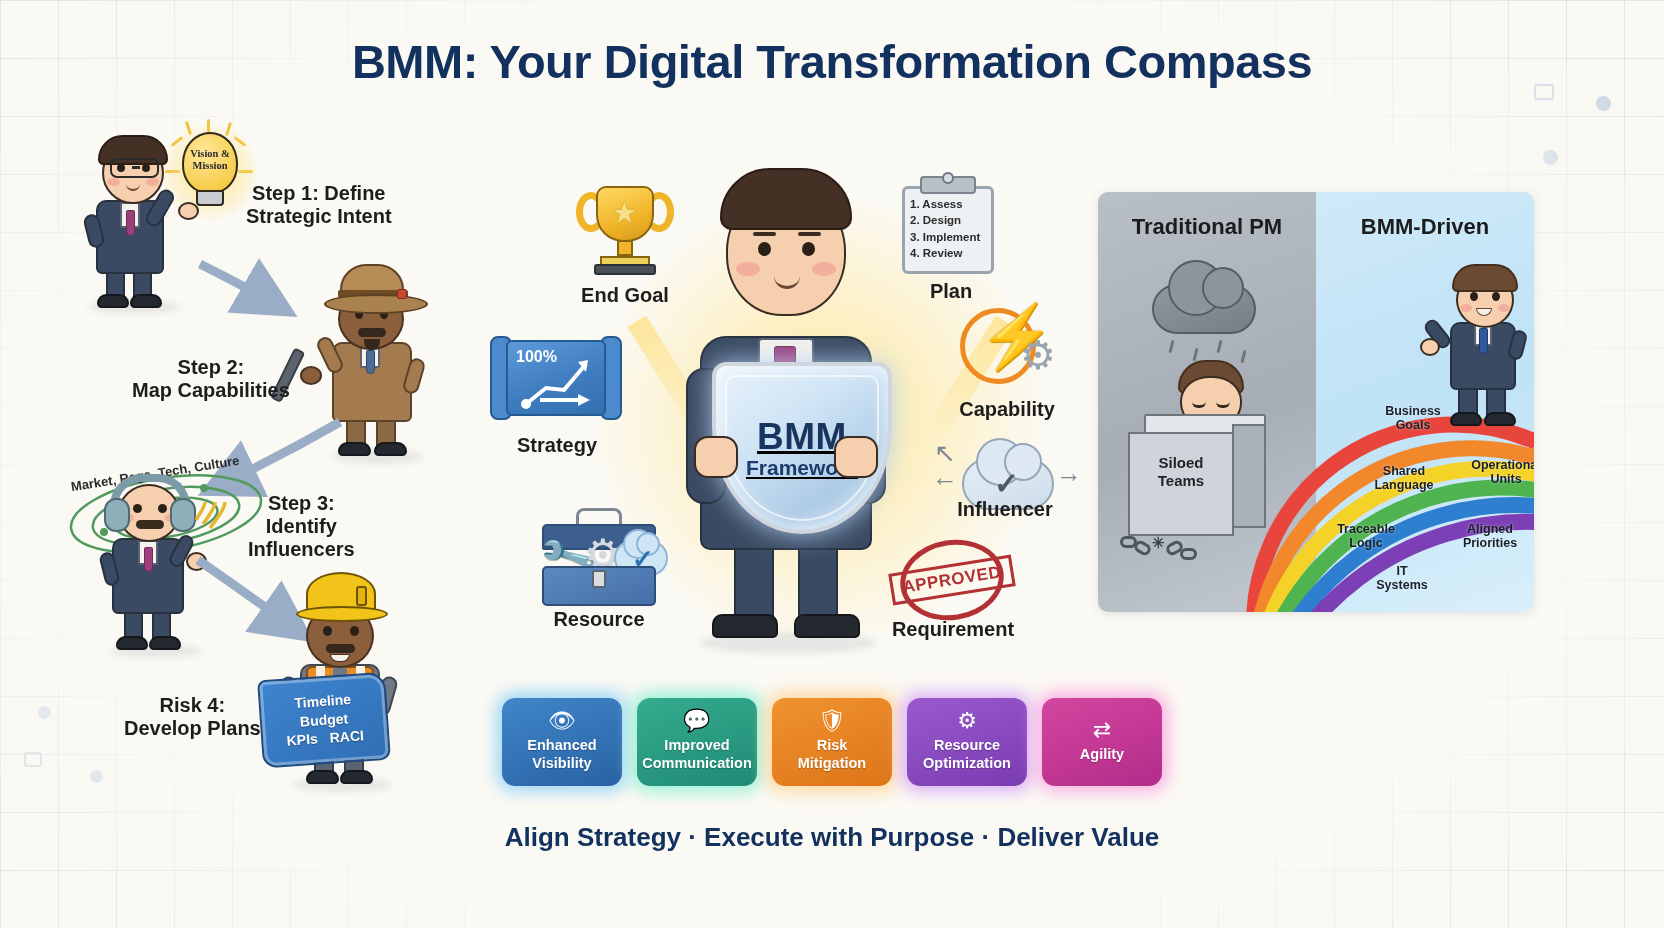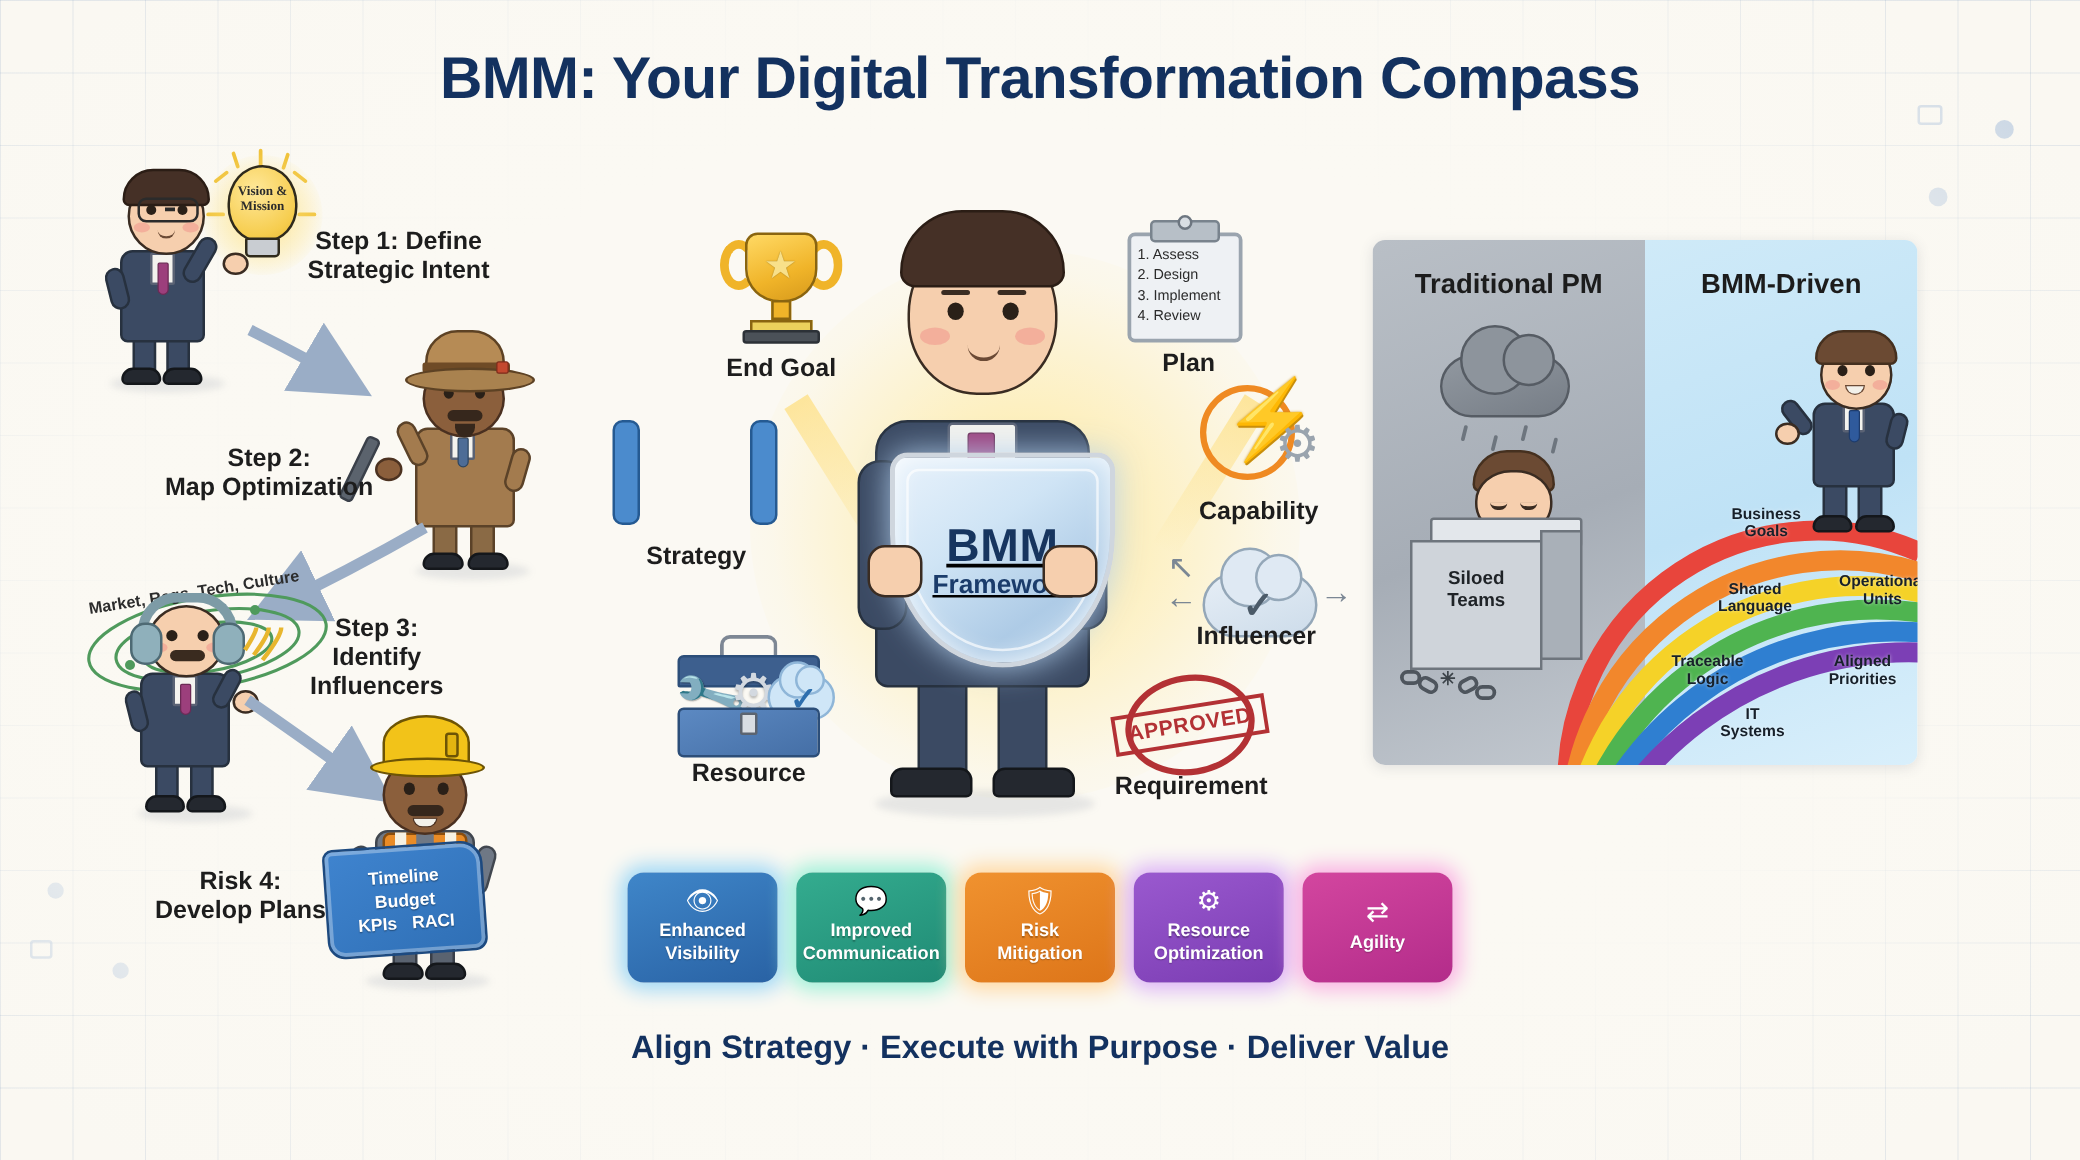--- a/index.html
+++ b/index.html
@@ -336,7 +336,7 @@
     background: #d9dee3;
   }
   .clip-list {
-    position: absolute; font-size: 11.5px; font-weight: normal;
+    position: absolute; font-size: 11.5px; font-weight: bold;
     color: #2b2b2b; line-height: 1.42;
   }
 

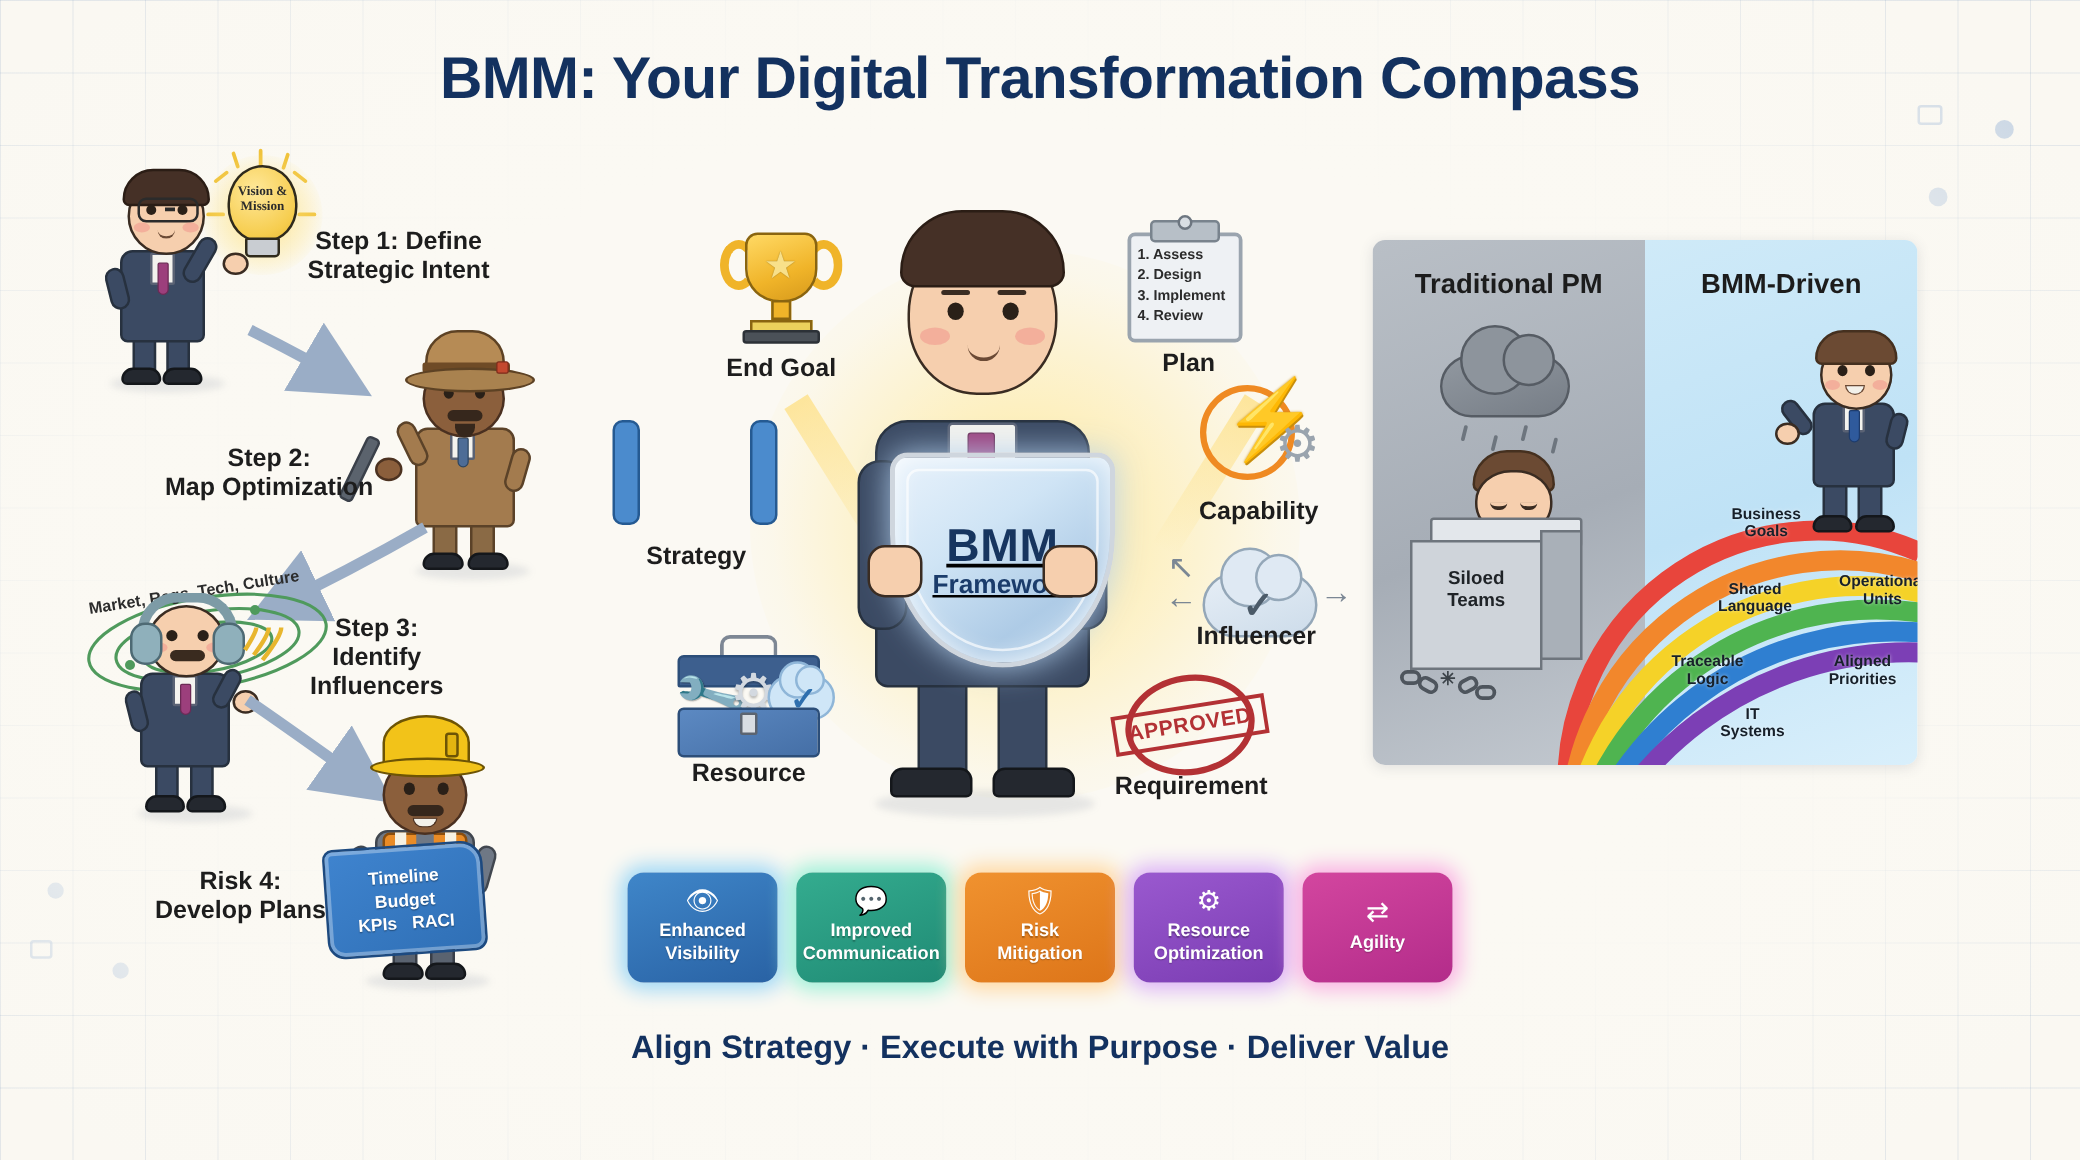--- a/index.html
+++ b/index.html
@@ -576,7 +576,7 @@
   <div style="position:absolute;left:169px;top:27px;width:10px;height:10px;background:#c4492f;border:1.5px solid #7d2d1b;border-radius:2px;"></div>
 </div>
 <div class="step-label" style="left:132px;top:356px;">Step 2:
-Map Optimization</div>
+Map Capabilities</div>
 
 <svg class="arrow-svg" style="left:190px;top:418px;width:160px;height:90px;">
   <path d="M150,4 C108,28 70,48 24,70" stroke="#9aadc6" stroke-width="9" fill="none" marker-end="url(#ah)"></path>

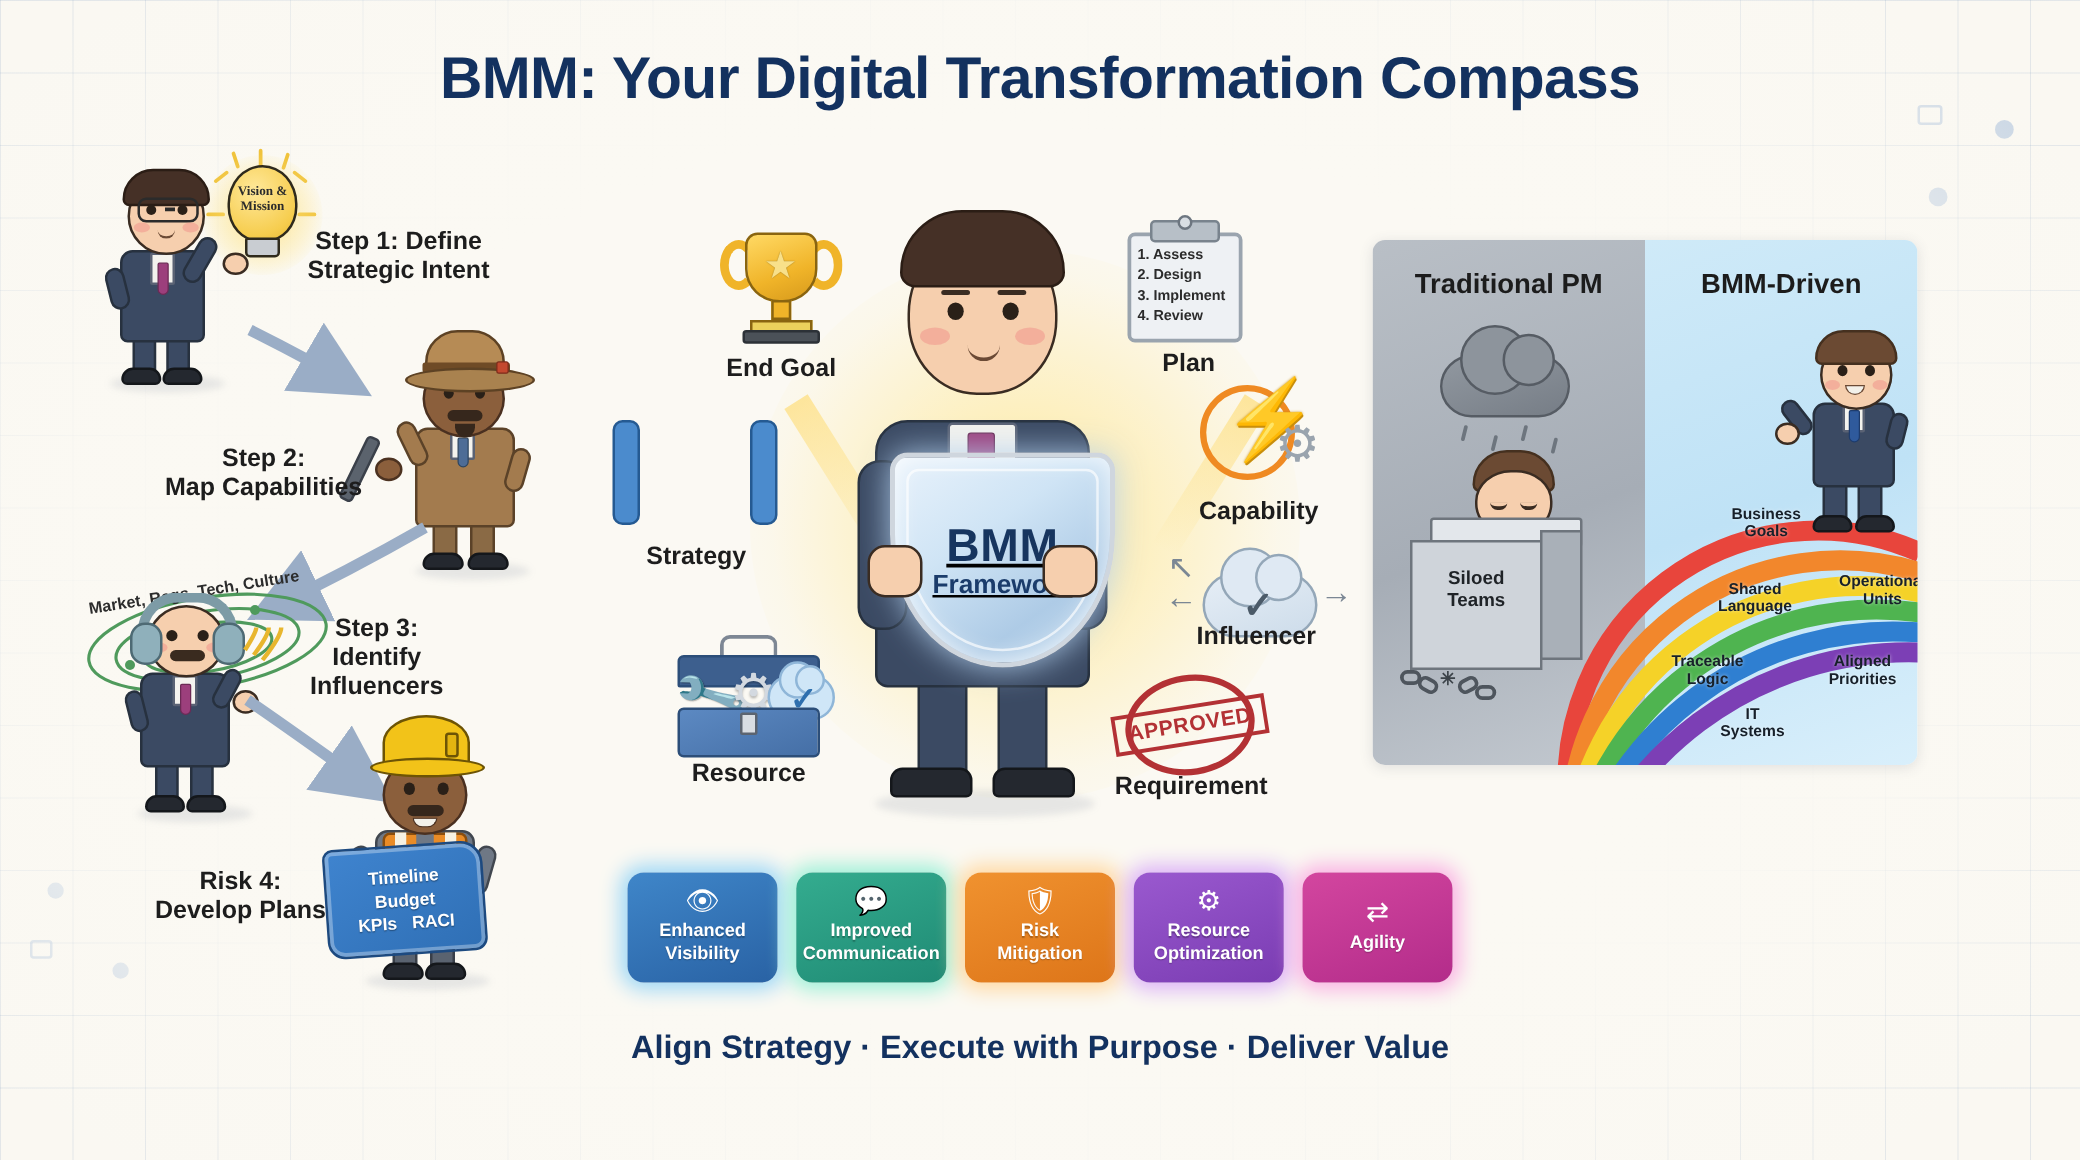--- a/index.html
+++ b/index.html
@@ -720,6 +720,16 @@
 <div class="fig" style="left:490px;top:332px;width:134px;height:96px;">
   <div class="scroll-roll" style="left:0px;top:4px;width:22px;height:84px;"></div>
   <div class="scroll-roll" style="left:110px;top:4px;width:22px;height:84px;"></div>
+  <div class="scroll-body" style="left:16px;top:8px;width:100px;height:76px;">
+    <div class="scroll-pct" style="left:8px;top:6px;">100%</div>
+    <svg style="position:absolute;left:0;top:0;width:100px;height:76px;">
+      <path d="M18,62 L38,46 L56,48 L78,22" stroke="#ffffff" stroke-width="4" fill="none"></path>
+      <path d="M70,20 L80,18 L78,30 z" fill="#ffffff"></path>
+      <path d="M32,58 L74,58" stroke="#ffffff" stroke-width="4" fill="none"></path>
+      <path d="M70,52 L82,58 L70,64 z" fill="#ffffff"></path>
+      <circle cx="18" cy="62" r="5" fill="#ffffff"></circle>
+    </svg>
+  </div>
 </div>
 <div class="sat-label" style="left:462px;top:434px;">Strategy</div>
 

